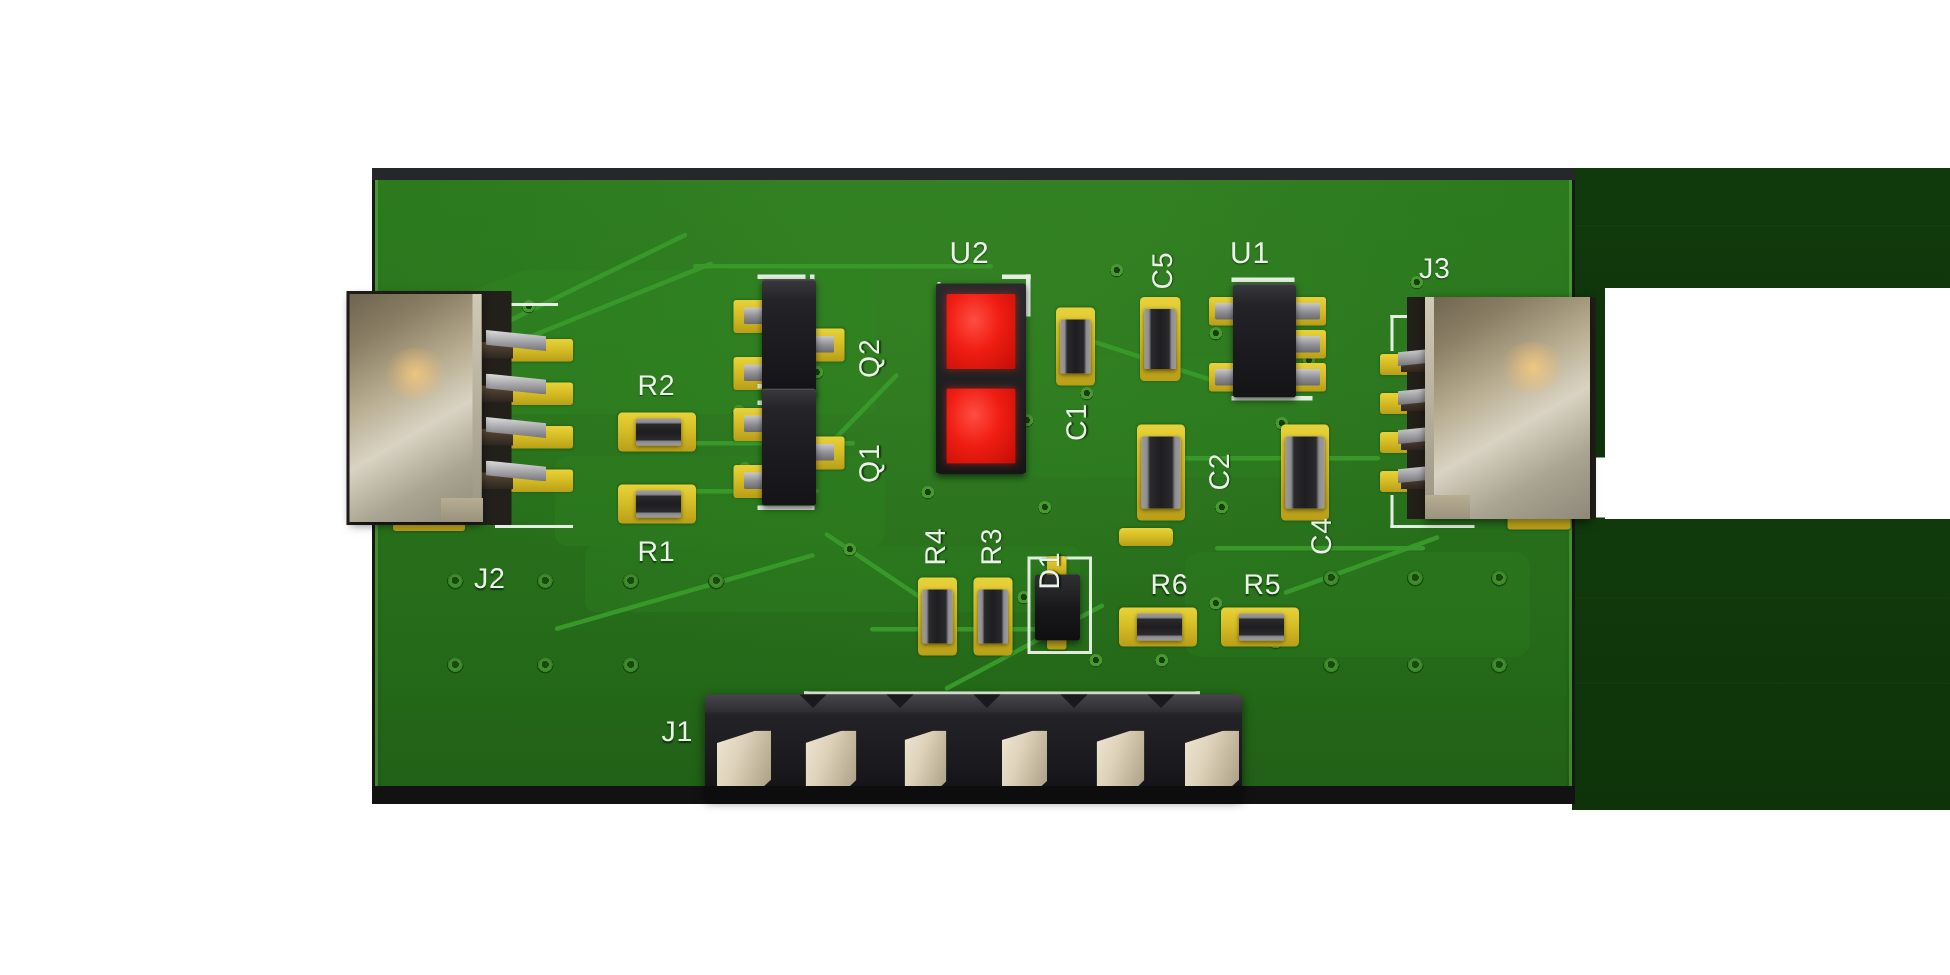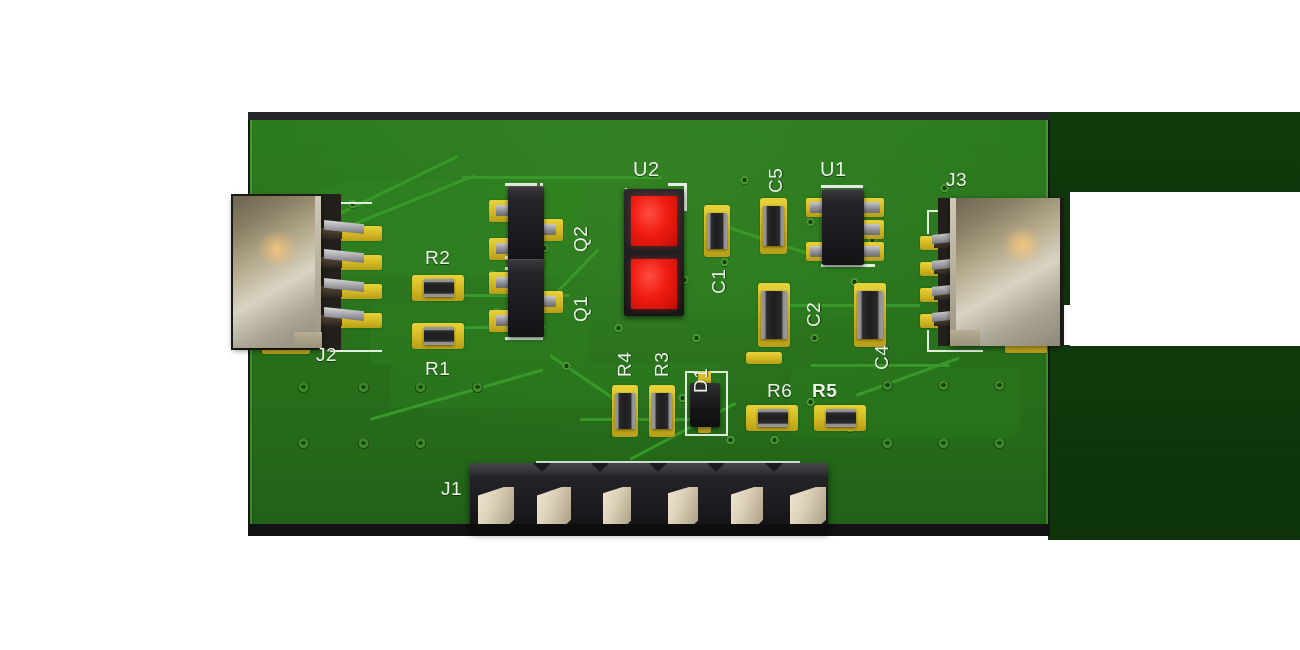--- a/index.html
+++ b/index.html
@@ -357,7 +357,7 @@
 
   <div class="board-rim" style="left:470px;top:524px;width:358px;height:12px;background:#0d0d0e;"></div>
 
-  <div class="silk" style="left:316px;top:344px;text-align:right;">J2</div>
+  <div class="silk" style="left:316px;top:376px;text-align:right;">J2</div>
   <div class="silk" style="left:946px;top:169px;">J3</div>
   <div class="silk" style="left:441px;top:478px;">J1</div>
 

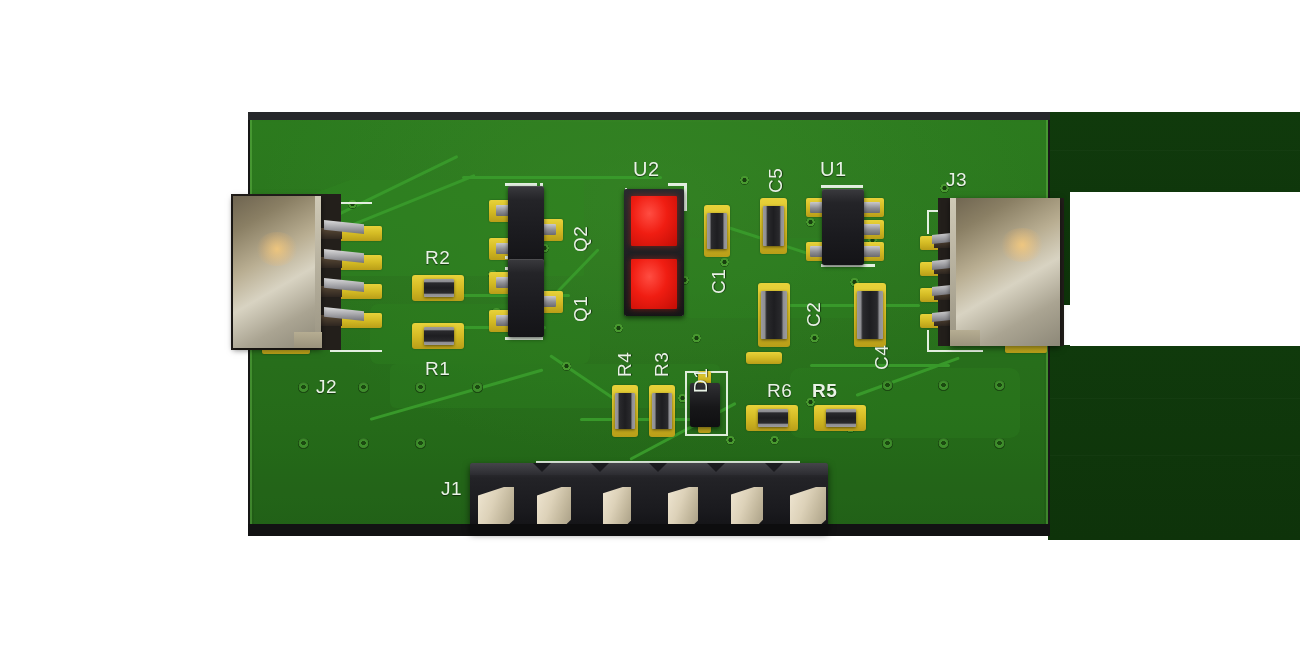--- a/index.html
+++ b/index.html
@@ -380,7 +380,7 @@
   <div class="silk silk-rot" style="left:690px;top:393px;">D1</div>
 
   <div class="silk" style="left:767px;top:380px;">R6</div>
-  <div class="silk" style="left:812px;top:380px;font-weight:bold;">R5</div>
+  <div class="silk" style="left:829px;top:380px;">R5</div>
 
 </div>
 

